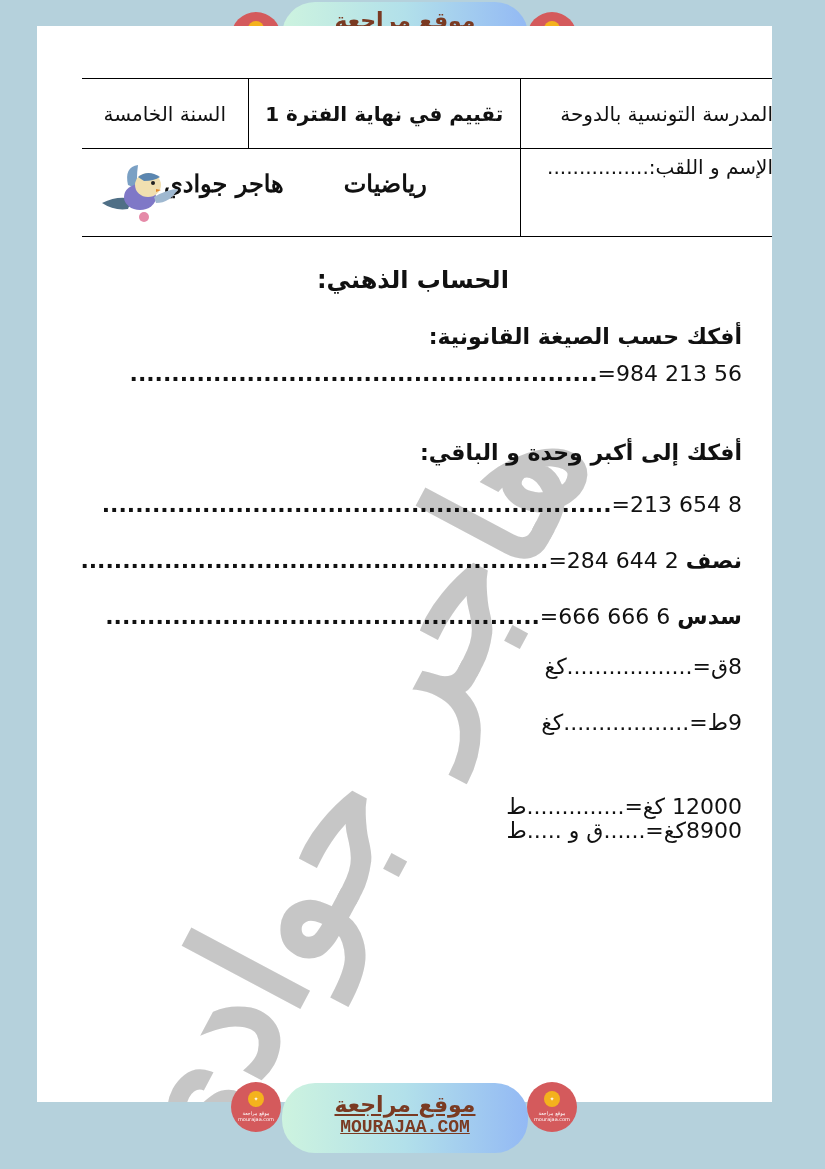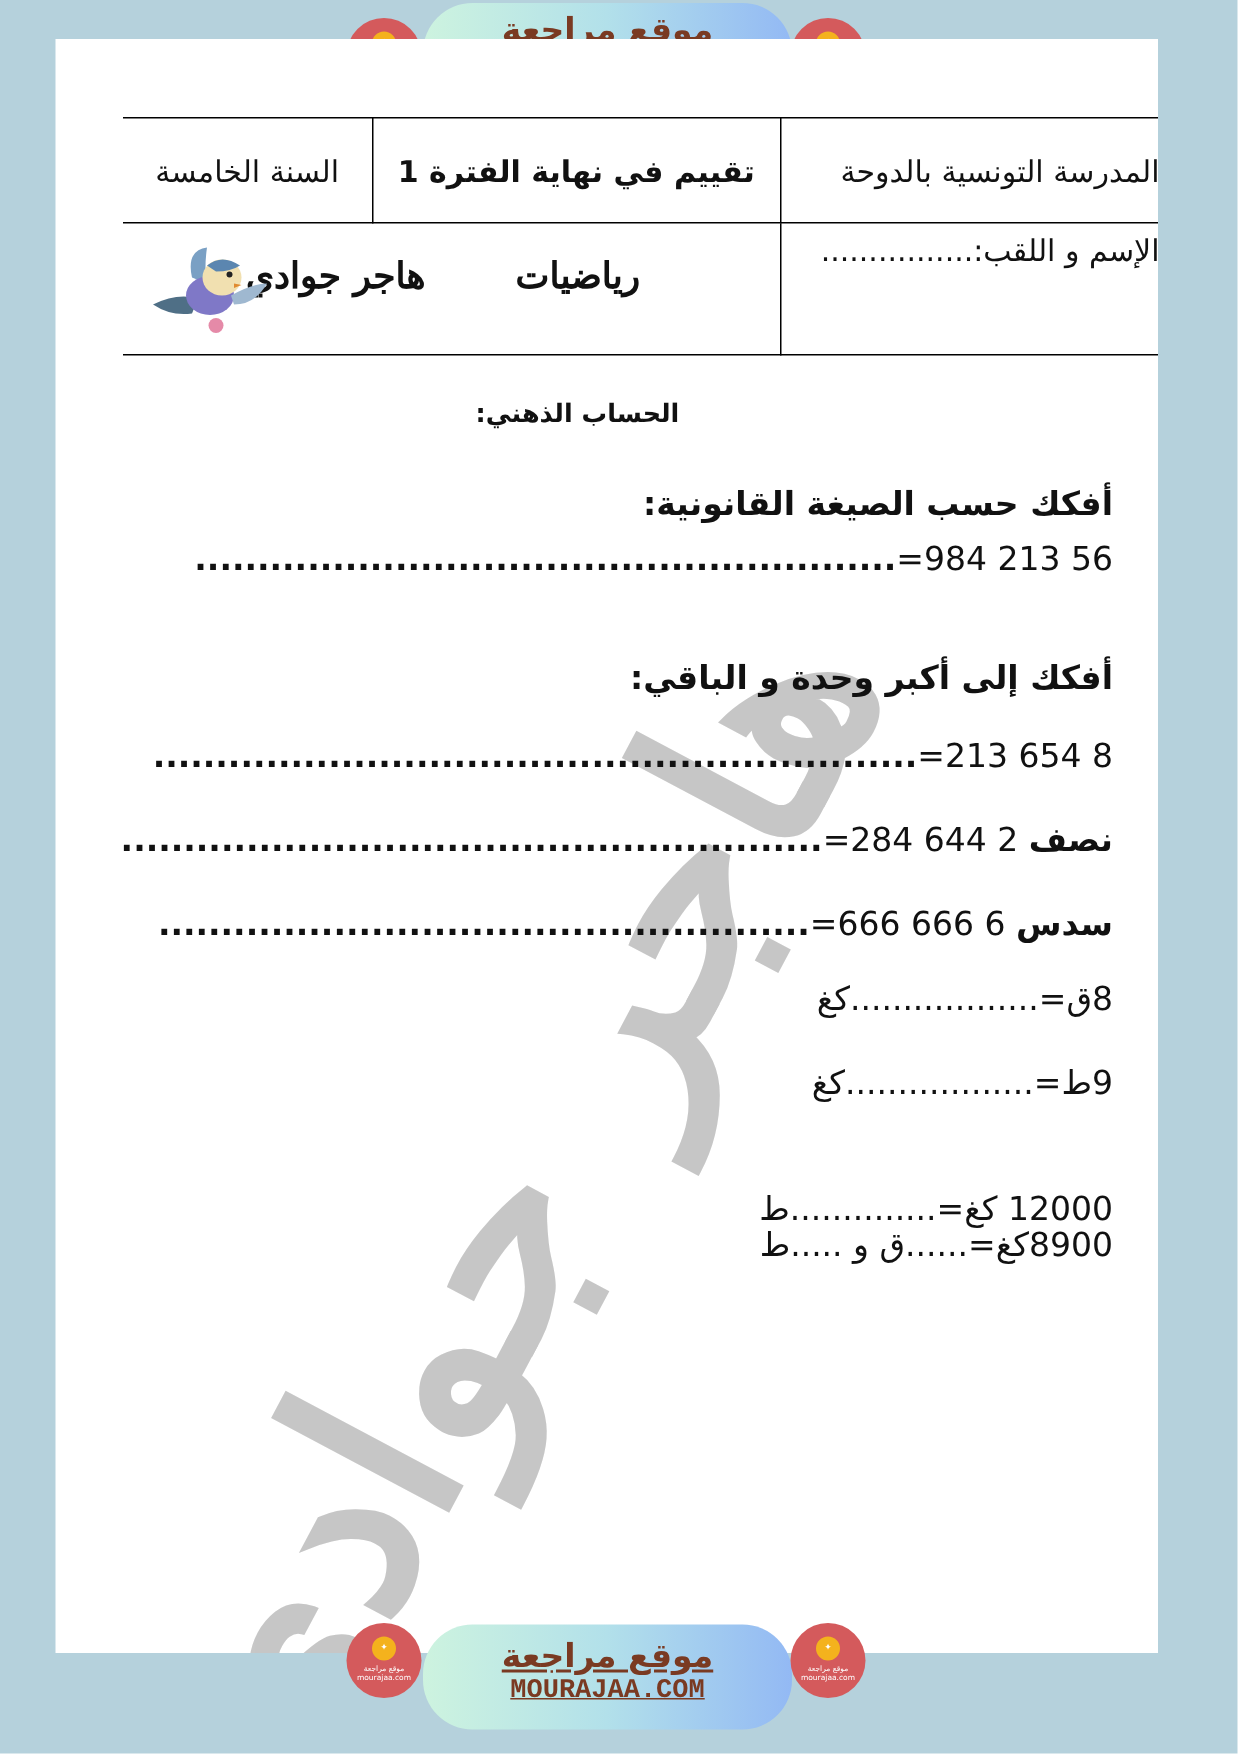--- a/index.html
+++ b/index.html
@@ -79,7 +79,7 @@
     position: absolute;
     left: 280px; top: 240px;
     font-weight: bold;
-    font-size: 17px;
+    font-size: 24px;
     direction: rtl;
   }
   .line {

